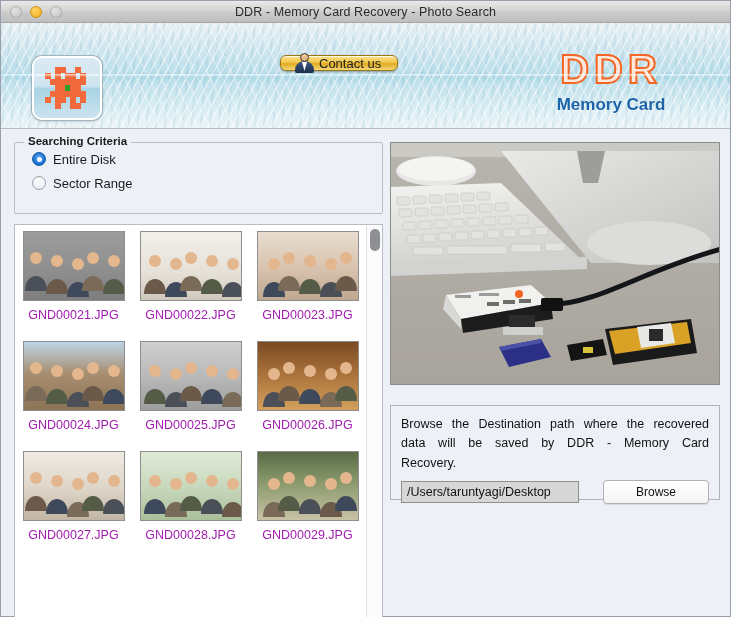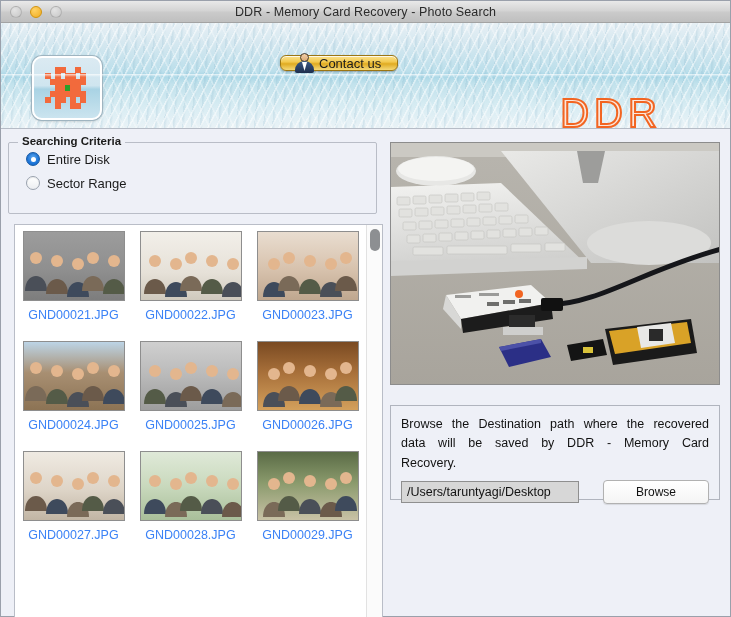--- a/index.html
+++ b/index.html
@@ -94,10 +94,9 @@
   }
   .brand { position: absolute; right: 24px; top: 26px; text-align: center; width: 190px; }
   .brand .ddr {
-    font-size: 40px; font-weight: normal; letter-spacing: 5px; line-height: 1;
+    font-size: 40px; font-weight: bold; letter-spacing: 5px; line-height: 1;
     color: #fbe7dc; -webkit-text-stroke: 2px #f26522;
     text-shadow: 0 1px 0 rgba(255,255,255,.5);
-    margin-top: 44px;
   }
   .brand .sub {
     margin-top: 6px; font-size: 17px; font-weight: bold; color: #1c63a8;

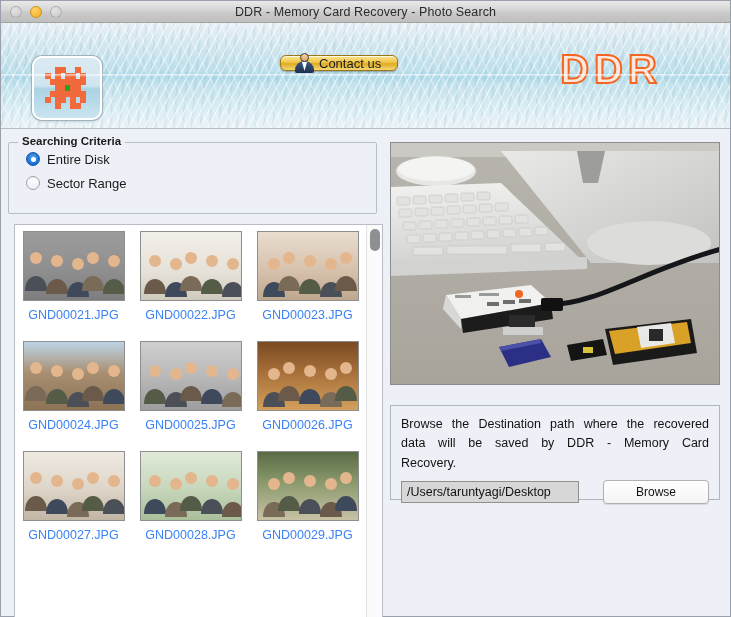--- a/index.html
+++ b/index.html
@@ -247,6 +247,7 @@
 
     <div class="brand">
       <div class="ddr">DDR</div>
+      <div class="sub">Memory Card</div>
     </div>
   </div>
 

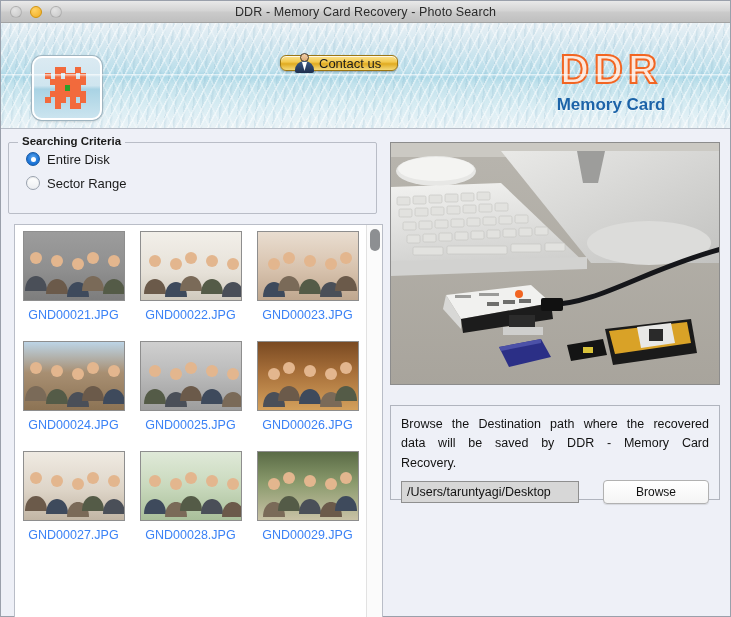--- a/index.html
+++ b/index.html
@@ -105,7 +105,7 @@
   
   .body-area { flex: 1; position: relative; background: #eef0f7; }
   .fieldset {
-    position: absolute; left: 7px; top: 13px; width: 369px; height: 72px;
+    position: absolute; left: 13px; top: 13px; width: 369px; height: 72px;
     border: 1px solid #b9bdc7; border-radius: 2px; background: #eef0f7;
   }
   .fieldset .legend {

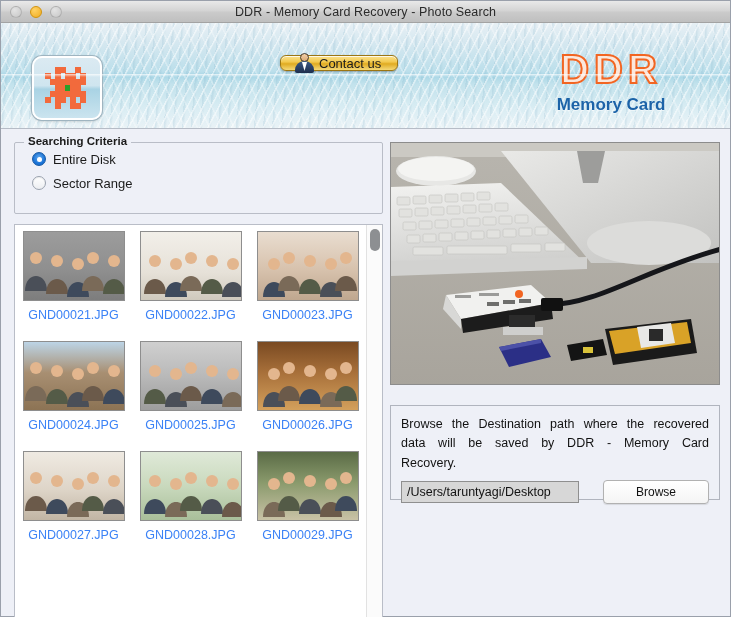--- a/index.html
+++ b/index.html
@@ -144,7 +144,7 @@
     background-size: cover; background-position: center;
     overflow: hidden; position: relative;
   }
-  .tcell .fname { margin-top: 7px; font-size: 12.5px; color: #3b82f6; }
+  .tcell .fname { margin-top: 7px; font-size: 12.5px; color: #a21caf; }
   .vscroll {
     position: absolute; right: 0; top: 0; width: 16px; bottom: 0;
     background: #fbfbfb; border-left: 1px solid #e2e2e2;

